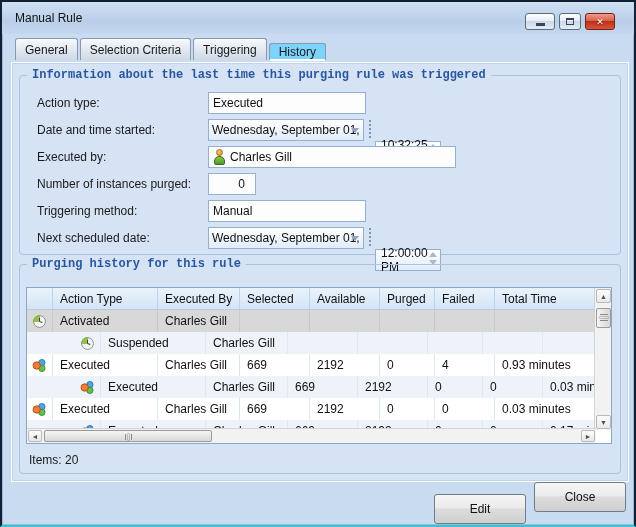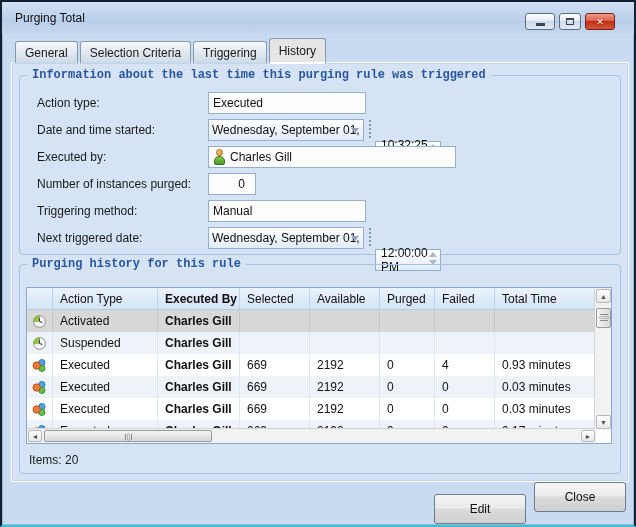--- a/index.html
+++ b/index.html
@@ -163,7 +163,7 @@
 <div class="window">
 
   <div class="titlebar">
-    <div class="title-text">Purging Total</div>
+    <div class="title-text">Manual Rule</div>
     <div class="caption-buttons">
       <div class="cap-btn minimize">
           <span class="min-glyph"></span>

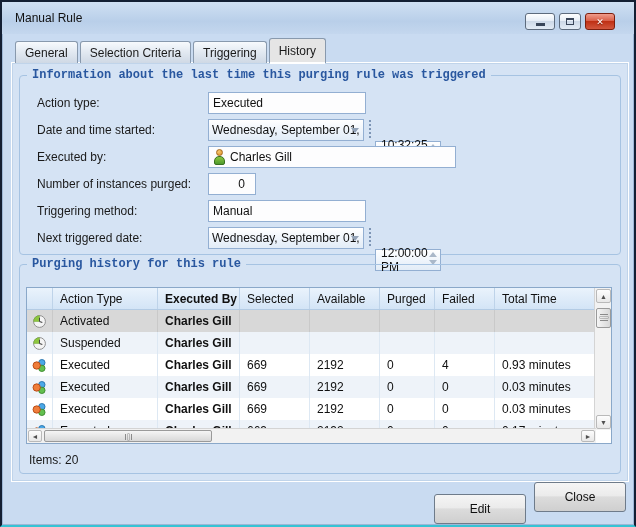--- a/index.html
+++ b/index.html
@@ -46,7 +46,7 @@
     color:#1a1a1a; cursor:default; white-space:nowrap;
   }
   .tab.active {
-    height:25px; background:#e5e5e5; border-color:#8899ad;
+    height:17px; background:#7dd3fc; border-color:#8899ad;
     position:relative; z-index:4;
   }
   .tab.active::after { content:""; position:absolute; left:0; right:0; bottom:-1px; height:2px; background:#ffffff; }

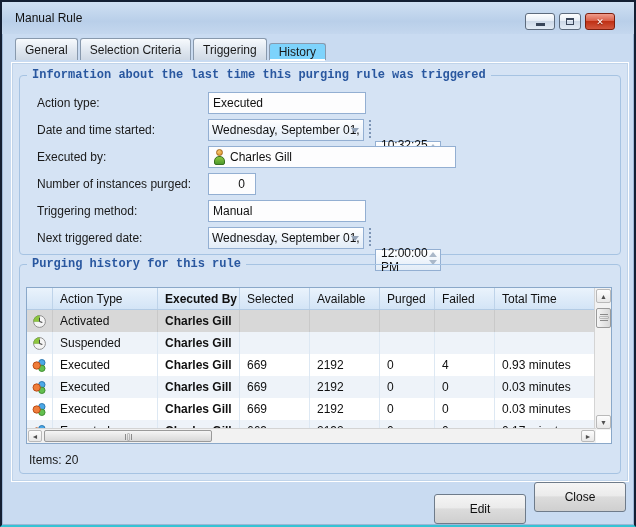--- a/index.html
+++ b/index.html
@@ -238,7 +238,7 @@
       </div>
 
       <div class="field-row" style="top:151px;">
-        <span class="field-label">Next triggered date:</span>
+        <span class="field-label">Next scheduled date:</span>
         <div class="ctrl datecombo">
           <span>Wednesday, September 01,</span>
           <span class="arrow"></span>

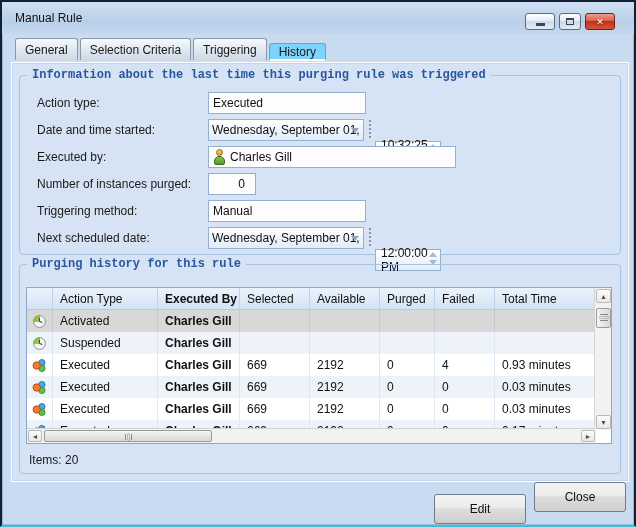--- a/index.html
+++ b/index.html
@@ -122,7 +122,7 @@
   .cell { display:flex; align-items:center; padding-left:7px; border-right:1px solid #dde8f3; color:#101010; overflow:hidden; white-space:nowrap; }
   .grid-row.selected .cell { border-right-color:#c9c9c9; }
   .icon-cell { justify-content:center; padding-left:0; }
-  .c0{width:26px;flex:0 0 26px;} .c1{width:105px;flex:0 0 105px;} .c2{width:82px;flex:0 0 82px;font-weight:bold;}
+  .c0{width:26px;flex:0 0 26px;} .c1{width:105px;flex:0 0 105px;} .c2{width:82px;flex:0 0 82px;}
   .c3{width:70px;flex:0 0 70px;} .c4{width:70px;flex:0 0 70px;} .c5{width:55px;flex:0 0 55px;}
   .c6{width:60px;flex:0 0 60px;} .c7{flex:1 1 auto; border-right:none;}
 

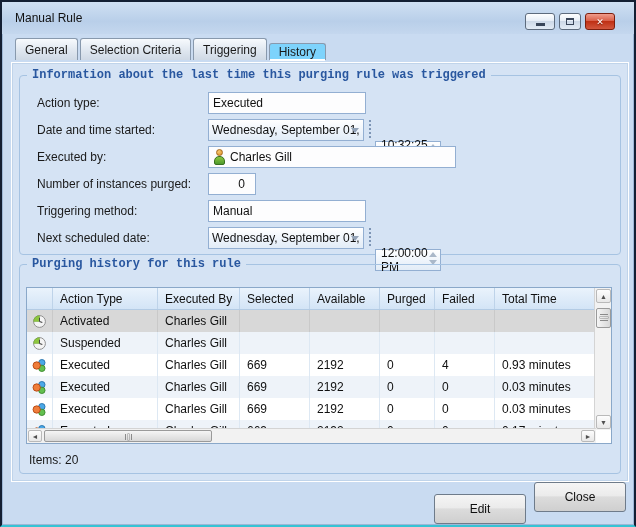--- a/index.html
+++ b/index.html
@@ -117,7 +117,7 @@
   .hcell { display:flex; align-items:center; padding-left:7px; border-right:1px solid #bed3e9; color:#101010; }
   .grid-body { width:569px; height:120px; overflow:hidden; }
   .grid-row { display:flex; height:22px; background:#ffffff; }
-  .grid-row.stripe { background:#eef3f9; }
+  .grid-row.stripe { background:#eef3f9;padding-left:48px; }
   .grid-row.selected { background:#d8d8d8; }
   .cell { display:flex; align-items:center; padding-left:7px; border-right:1px solid #dde8f3; color:#101010; overflow:hidden; white-space:nowrap; }
   .grid-row.selected .cell { border-right-color:#c9c9c9; }

